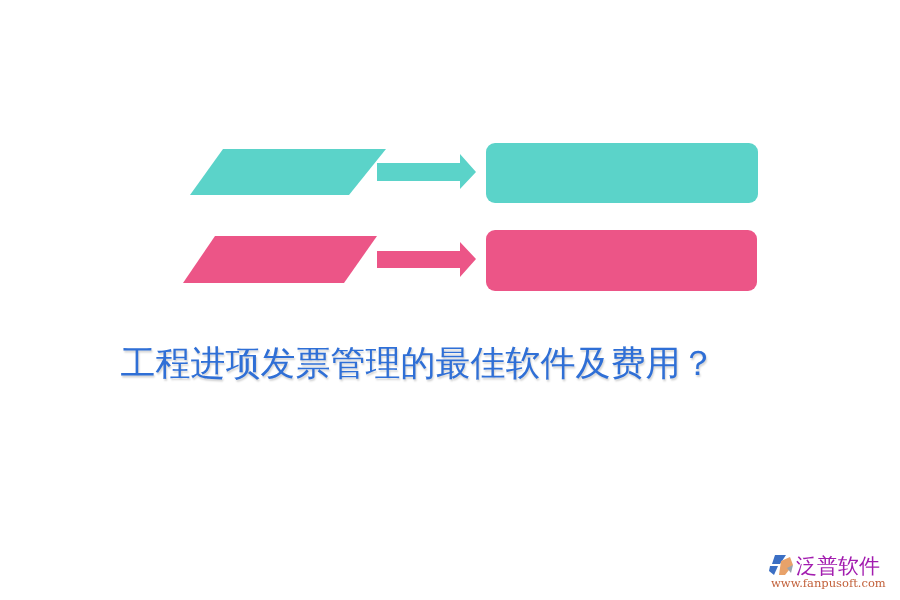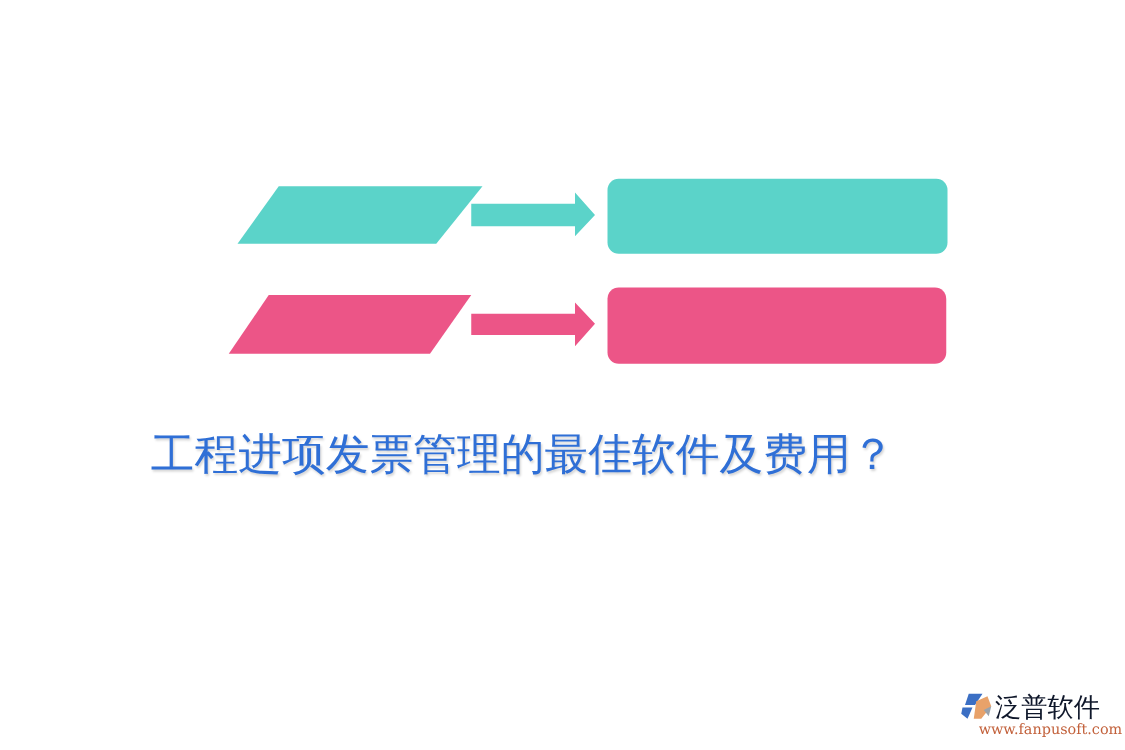--- a/index.html
+++ b/index.html
@@ -9,7 +9,7 @@
   .title { left:0; width:836px; top:340px; text-align:center; font-size:35px; color:#2f6fd6;
            letter-spacing:0px; text-shadow:1px 2px 2px rgba(0,0,0,0.18); font-family:"DejaVu Serif", serif; }
   .logo { left:768px; top:552px; width:130px; height:40px; }
-  .logo-cn { position:absolute; left:28px; top:0px; font-size:21px; color:#0f172a; font-family:"DejaVu Sans", sans-serif; white-space:nowrap; }
+  .logo-cn { position:absolute; left:28px; top:0px; font-size:21px; color:#a21caf; font-family:"DejaVu Sans", sans-serif; white-space:nowrap; }
   .logo-url { position:absolute; left:3px; top:24px; font-size:11.5px; color:#c2603a; font-family:"DejaVu Serif", serif; white-space:nowrap;margin-left:12px; }
 </style>
 </head>

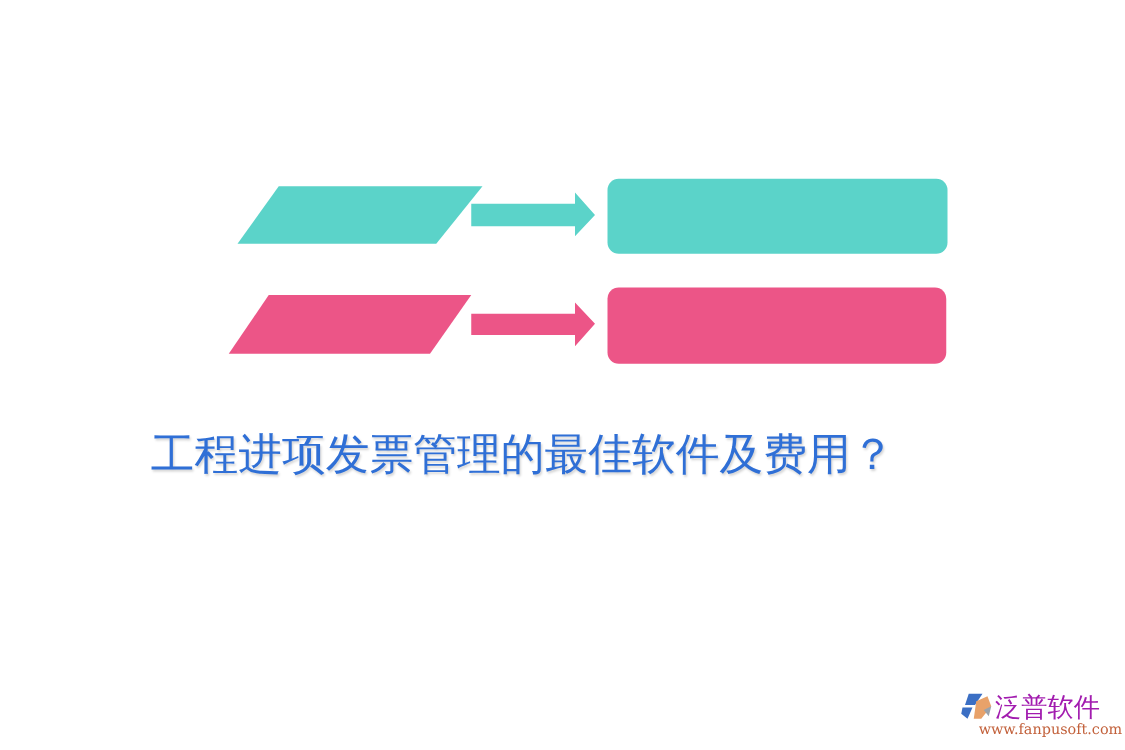--- a/index.html
+++ b/index.html
@@ -10,7 +10,7 @@
            letter-spacing:0px; text-shadow:1px 2px 2px rgba(0,0,0,0.18); font-family:"DejaVu Serif", serif; }
   .logo { left:768px; top:552px; width:130px; height:40px; }
   .logo-cn { position:absolute; left:28px; top:0px; font-size:21px; color:#a21caf; font-family:"DejaVu Sans", sans-serif; white-space:nowrap; }
-  .logo-url { position:absolute; left:3px; top:24px; font-size:11.5px; color:#c2603a; font-family:"DejaVu Serif", serif; white-space:nowrap;margin-left:12px; }
+  .logo-url { position:absolute; left:3px; top:24px; font-size:11.5px; color:#c2603a; font-family:"DejaVu Serif", serif; white-space:nowrap; }
 </style>
 </head>
 <body>

